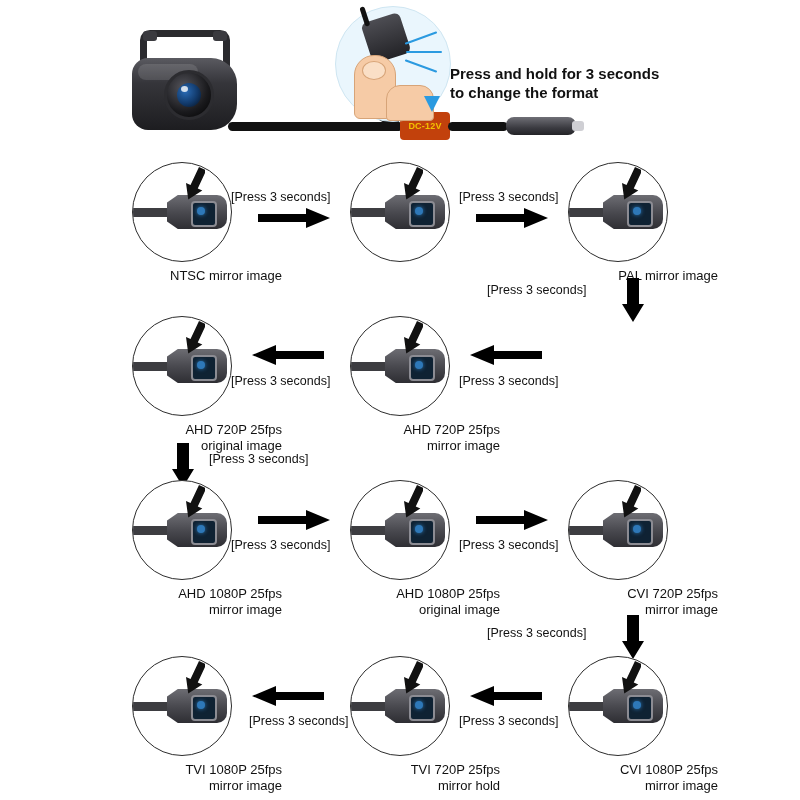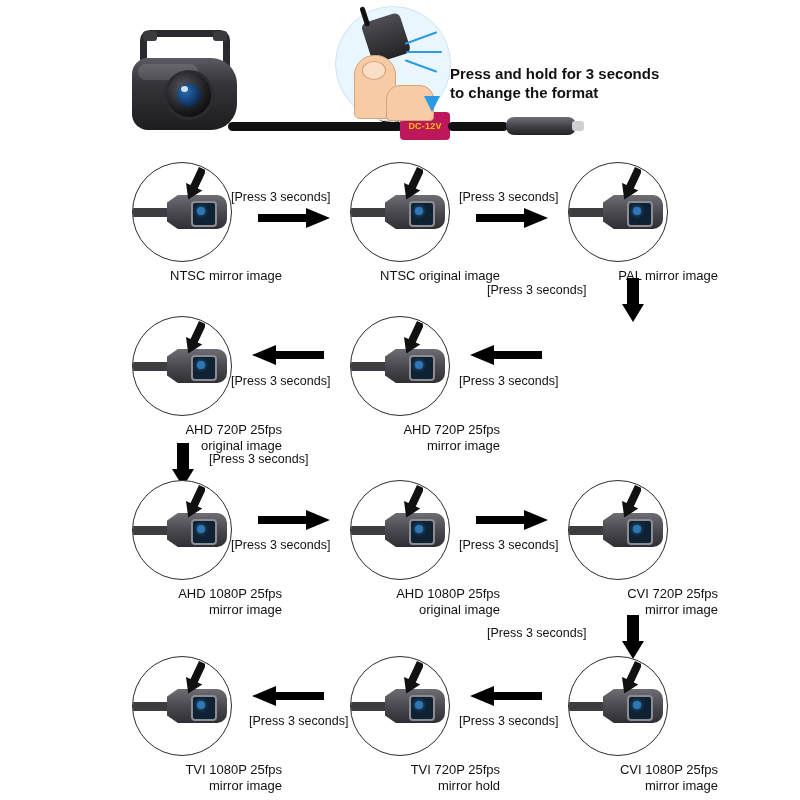--- a/index.html
+++ b/index.html
@@ -108,7 +108,7 @@
     position: absolute;
     left: 400px; top: 112px;
     width: 50px; height: 28px;
-    background: #be185d;
+    background: #c2410c;
     border-radius: 4px;
     display: flex;
     align-items: center;

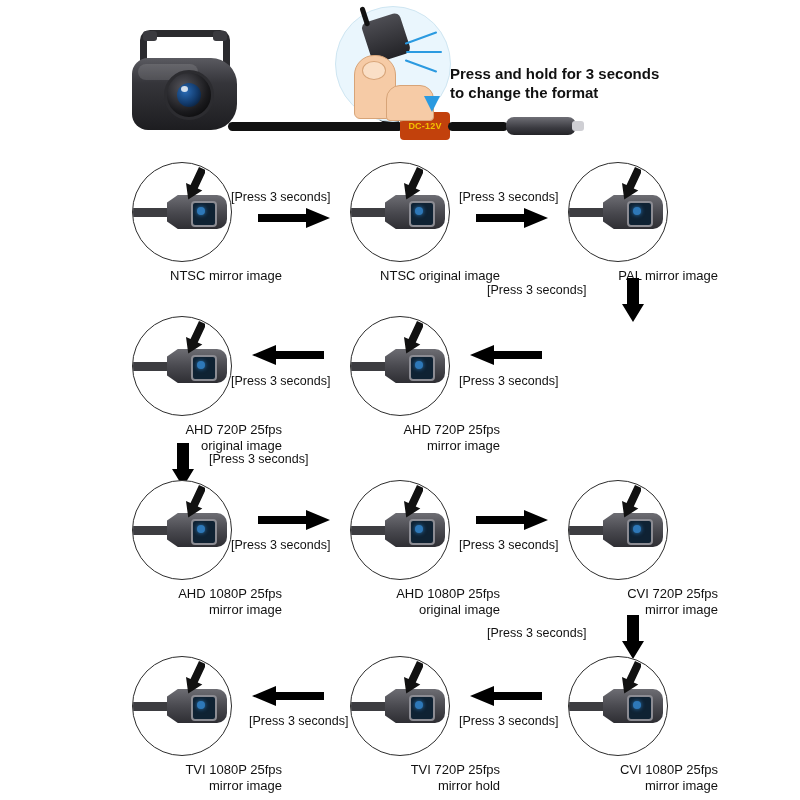--- a/index.html
+++ b/index.html
@@ -363,7 +363,6 @@
           </svg>
       </div>
     </div>
-    <div class="node-label">NTSC original image</div>
   </div>
 
   <div class="node" style="left:518px; top:162px;">

